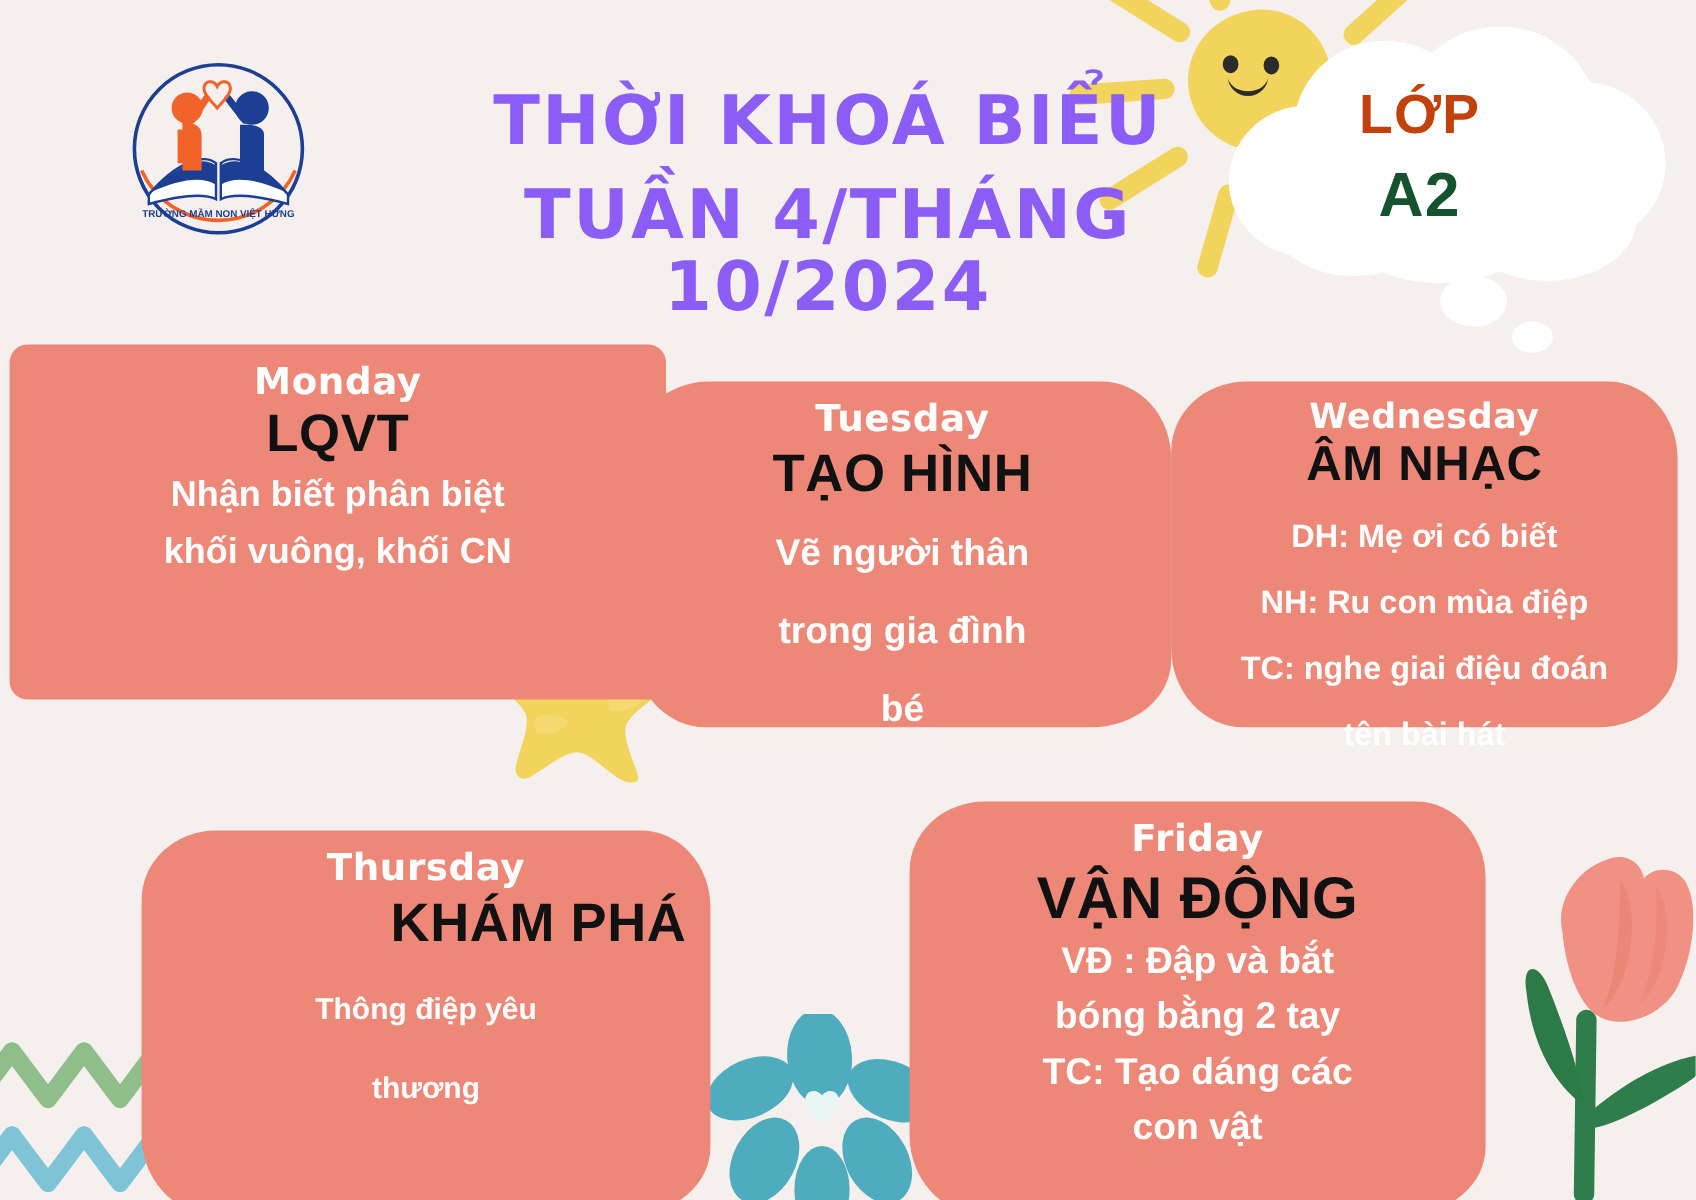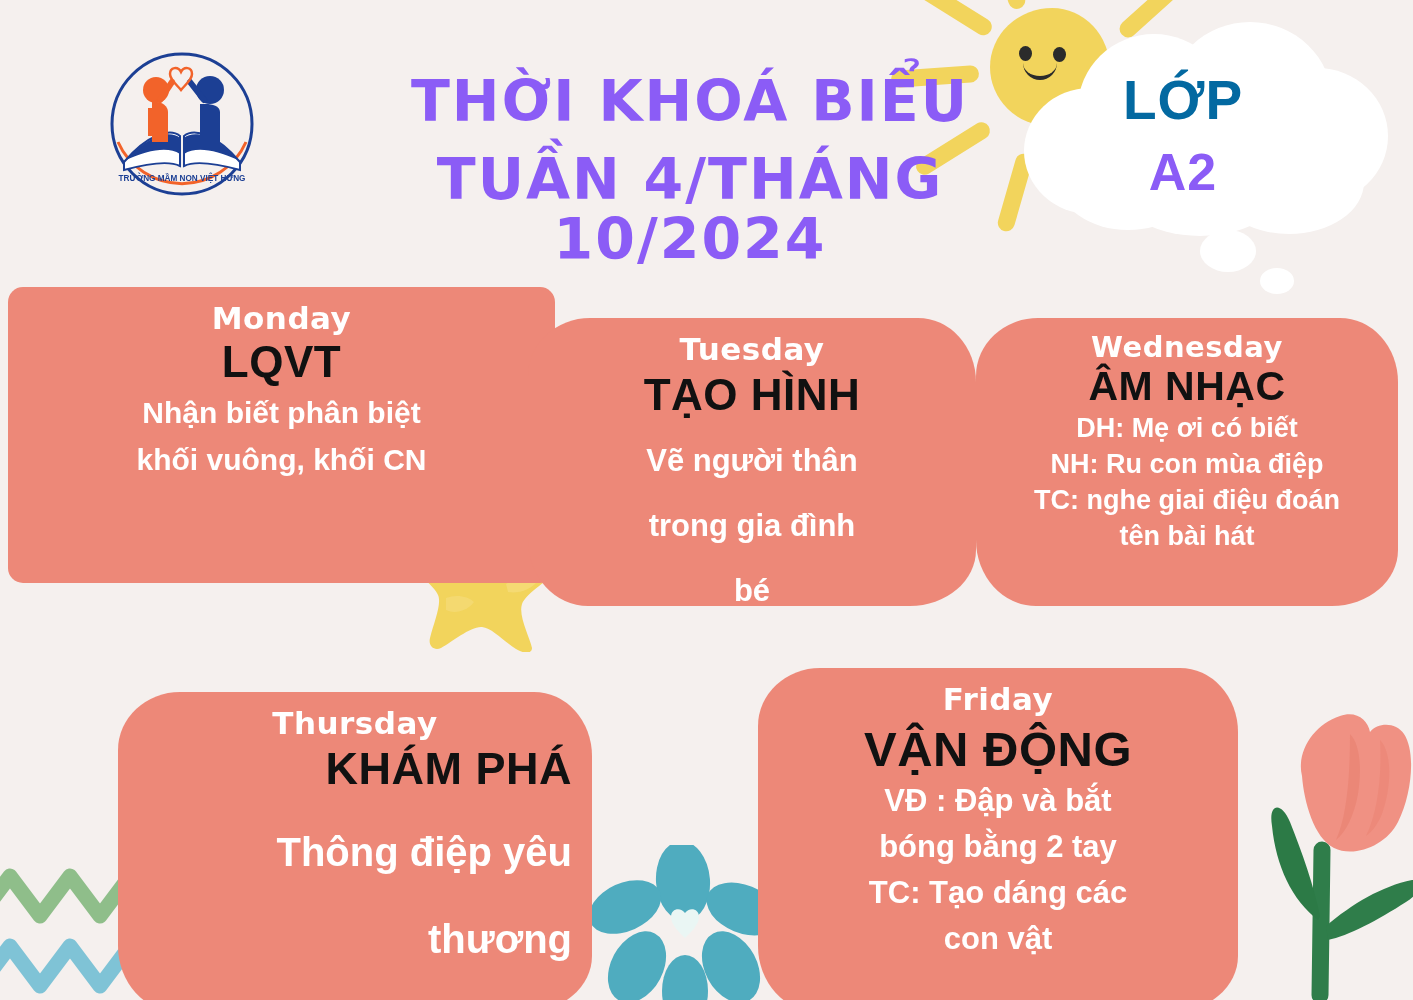--- a/index.html
+++ b/index.html
@@ -45,7 +45,7 @@
     text-align:center; z-index:4;
   }
   .cloud-label .lop {
-    font-size:55px; font-weight:700; color:#0369a1;
+    font-size:46px; font-weight:700; color:#c2410c;
     letter-spacing:1px; line-height:1.02;
   }
   .cloud-label .a2 {

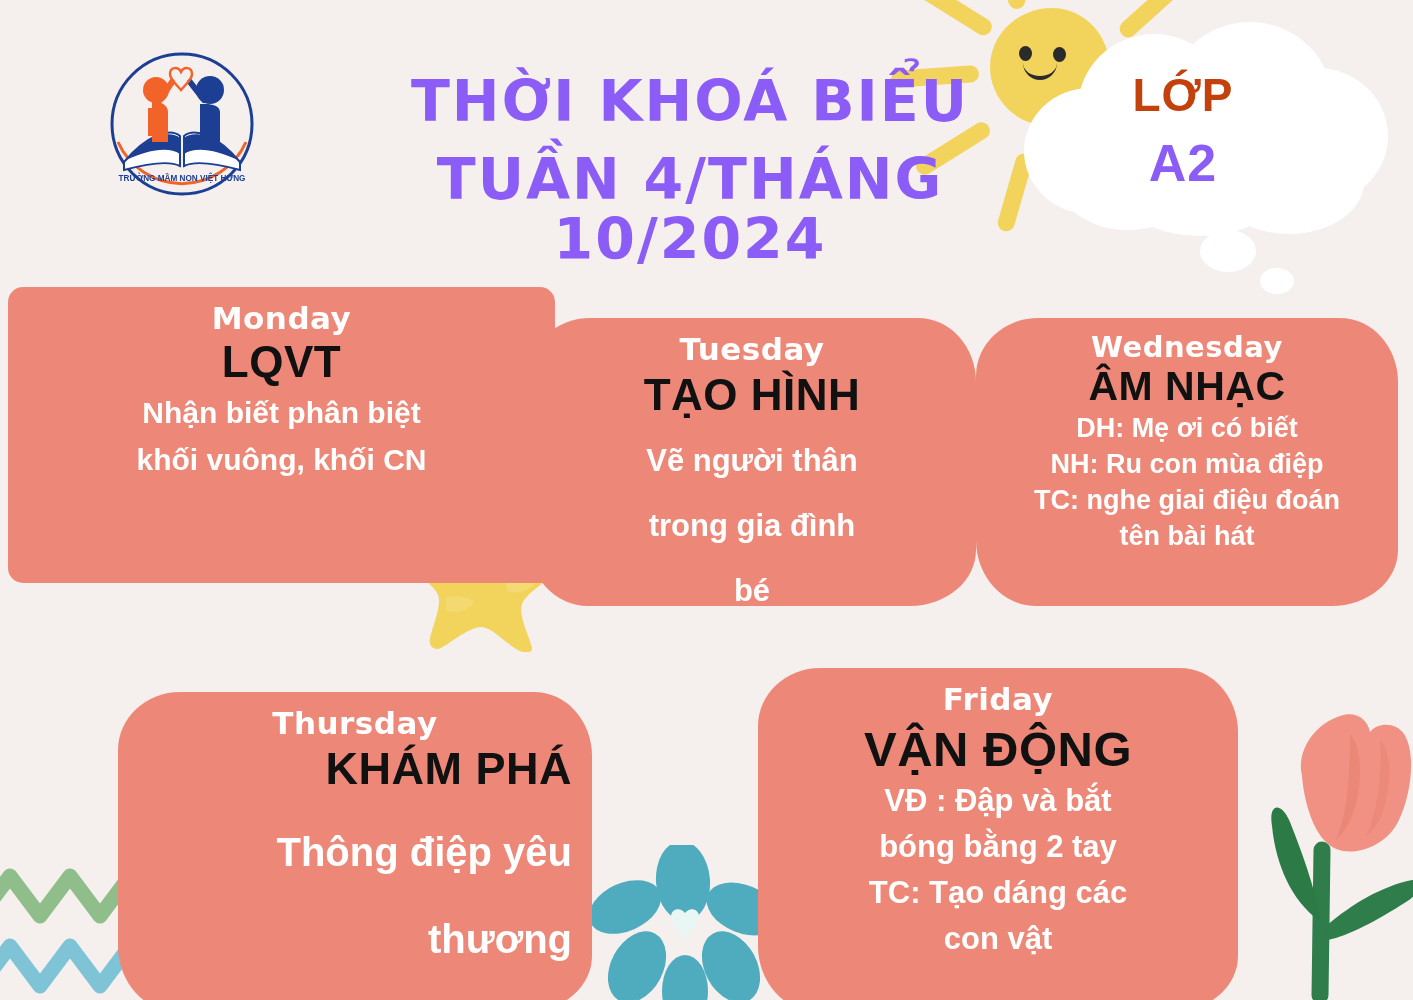--- a/index.html
+++ b/index.html
@@ -49,7 +49,7 @@
     letter-spacing:1px; line-height:1.02;
   }
   .cloud-label .a2 {
-    font-size:52px; font-weight:700; color:#8b5cf6;
+    font-size:52px; font-weight:700; color:#14532d;
     letter-spacing:1px; margin-top:18px; line-height:1.02;
   }
 

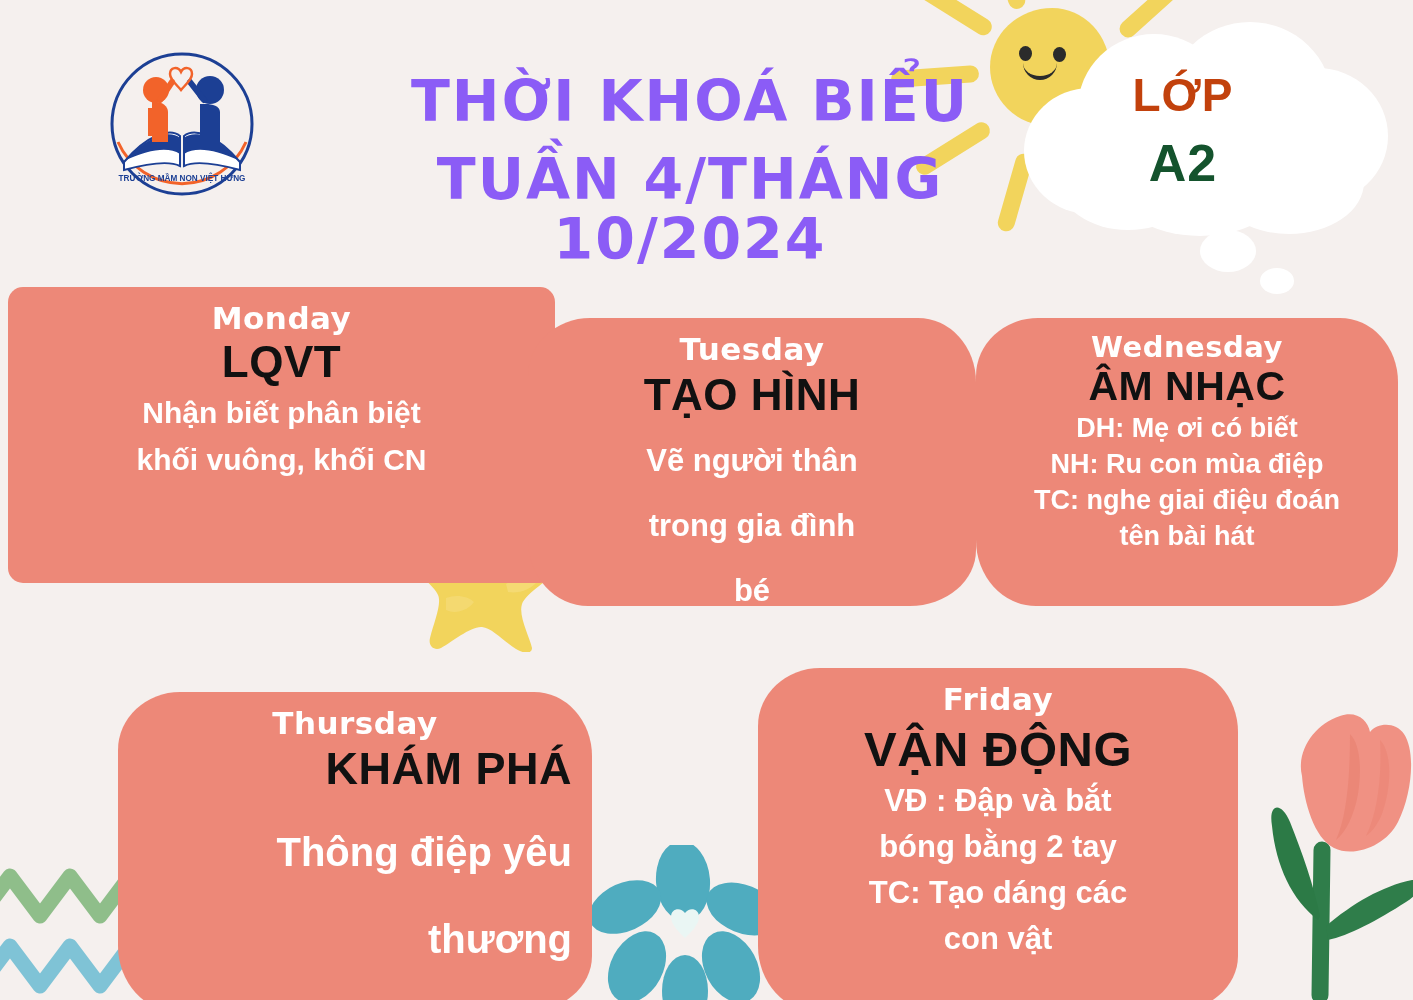--- a/index.html
+++ b/index.html
@@ -123,7 +123,7 @@
   #card-tuesday .detail   { font-size:31px; margin-top:20px; line-height:1.45; }
   #card-wednesday .day-name { font-size:29px; }
   #card-wednesday .subject  { font-size:41px; margin-top:0px; }
-  #card-wednesday .detail   { font-size:27px; margin-top:1px; line-height:1.3; }
+  #card-wednesday .detail   { font-size:27px; margin-top:20px; line-height:1.3; }
   #card-thursday .subject { font-size:45px; margin-top:4px;text-align:right; }
   #card-thursday .detail  { font-size:40px; margin-top:30px; line-height:1.42;text-align:right; }
   #card-friday .subject   { font-size:49px; margin-top:6px; }

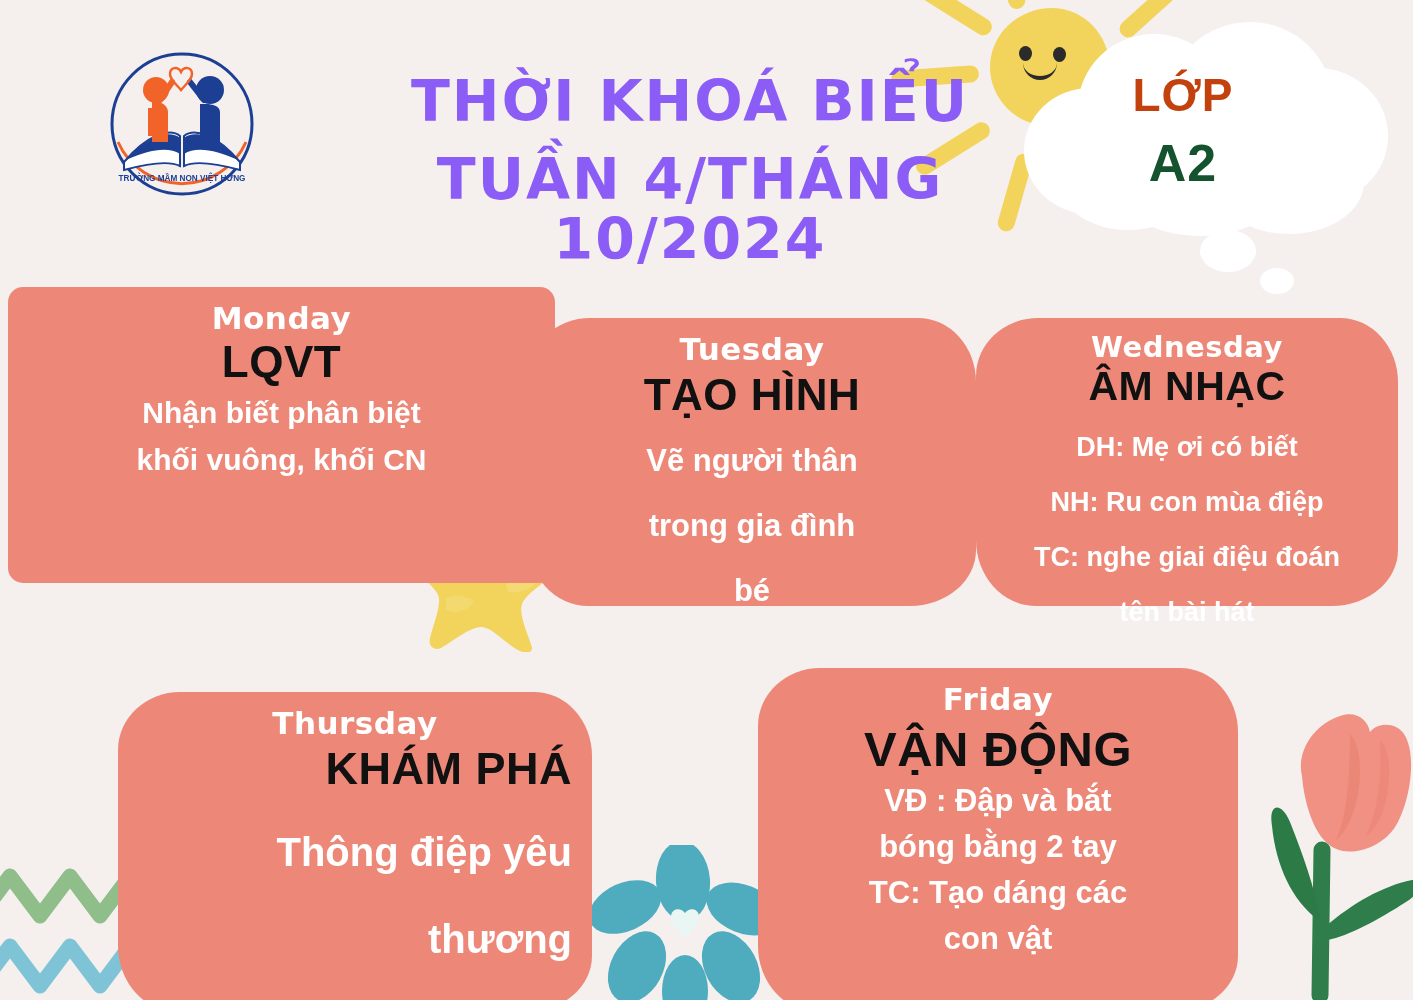--- a/index.html
+++ b/index.html
@@ -125,7 +125,7 @@
   #card-wednesday .subject  { font-size:41px; margin-top:0px; }
   #card-wednesday .detail   { font-size:27px; margin-top:20px; line-height:1.3; }
   #card-thursday .subject { font-size:45px; margin-top:4px;text-align:right; }
-  #card-thursday .detail  { font-size:40px; margin-top:30px; line-height:1.42;text-align:right; }
+  #card-thursday .detail  { font-size:25px; margin-top:30px; line-height:1.42; }
   #card-friday .subject   { font-size:49px; margin-top:6px; }
   #card-friday .detail    { font-size:31px; margin-top:2px; line-height:1.42; }
 </style>

